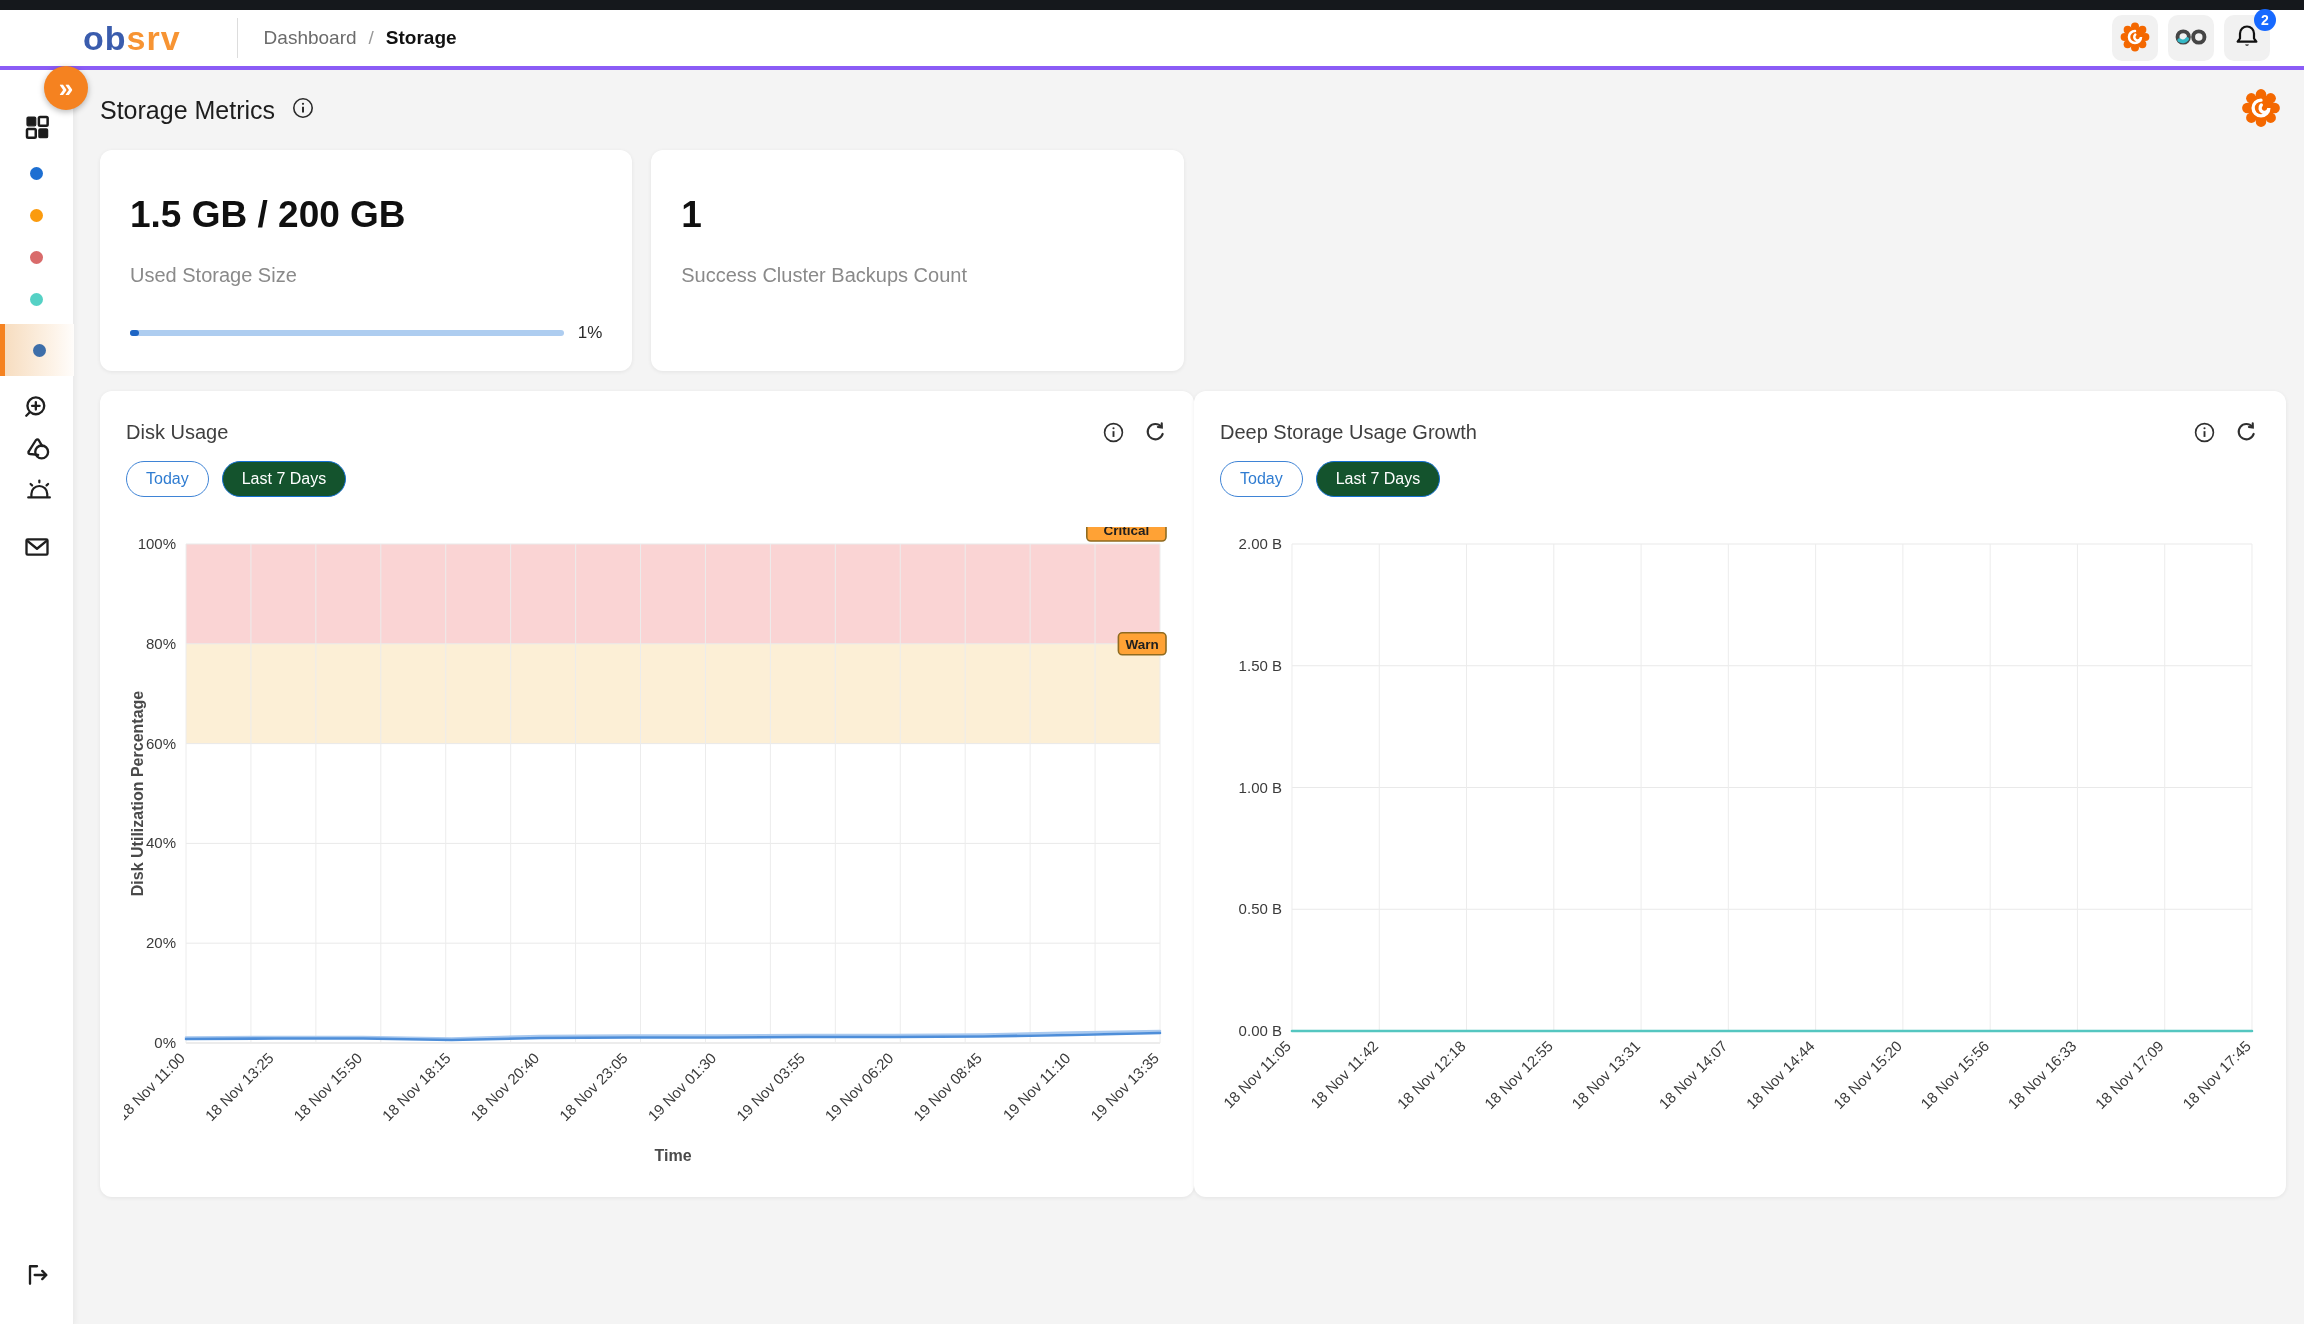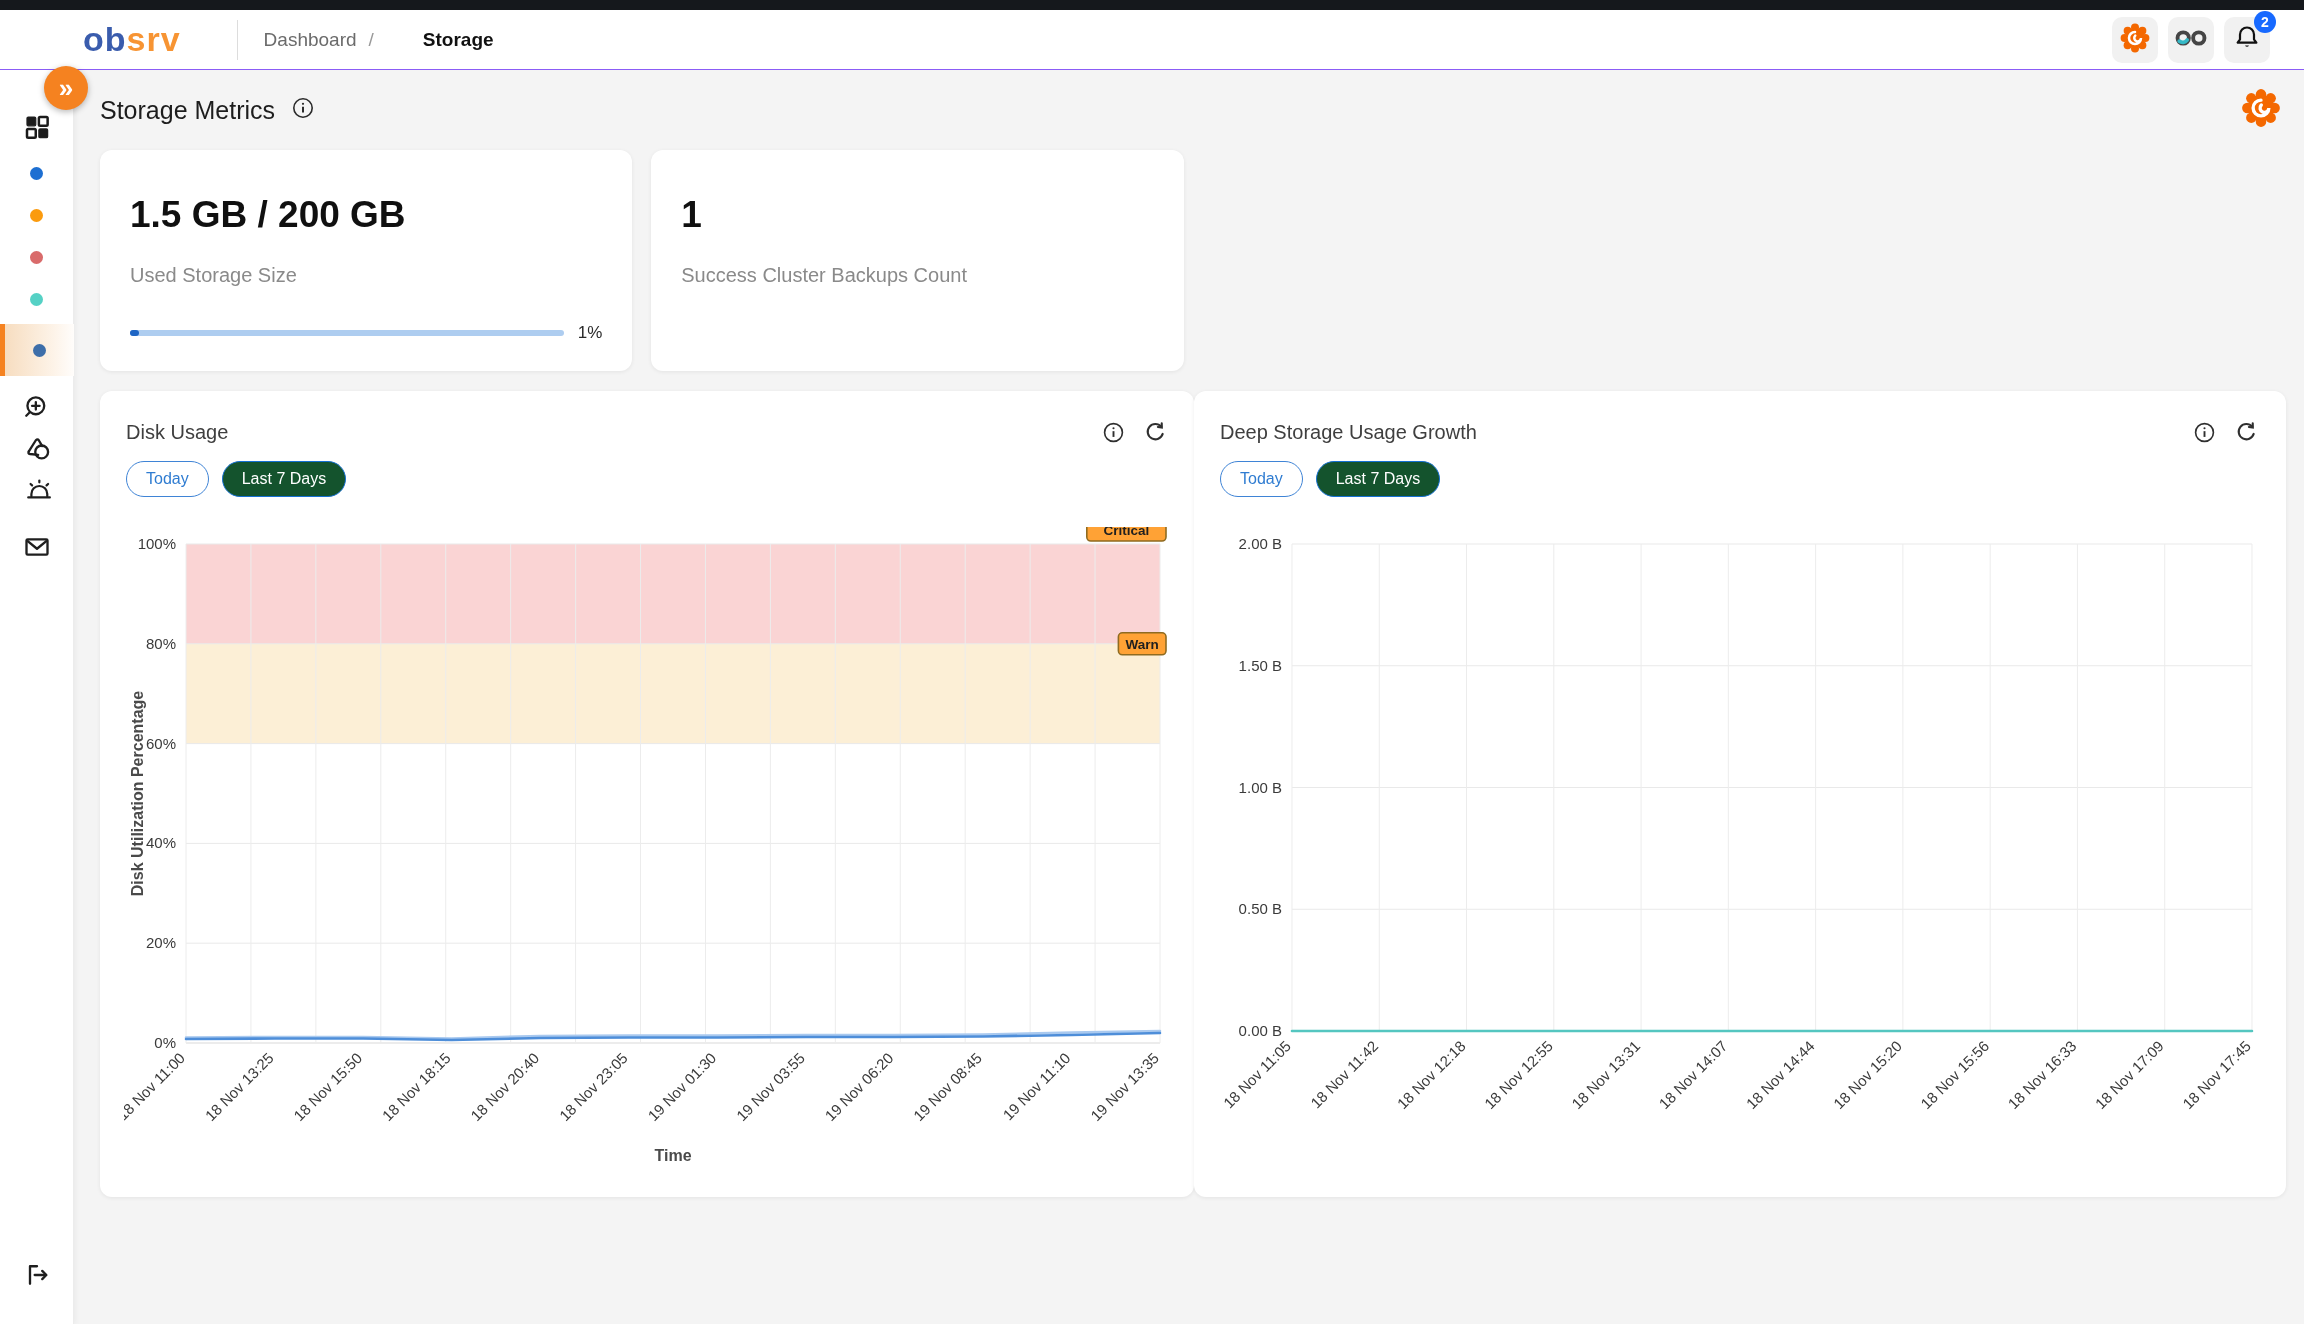--- a/index.html
+++ b/index.html
@@ -9,7 +9,7 @@
   .top-strip { height:10px; background:#15181c; width:100%; }
 
   
-  header { height:60px; background:#fff; border-bottom:1px solid #8b5cf6; display:flex; align-items:center; padding-left:83px; position:relative; z-index:5; }
+  header { height:60px; background:#fff; border-bottom:4px solid #8b5cf6; display:flex; align-items:center; padding-left:83px; position:relative; z-index:5; }
   .logo { font-size:34px; font-weight:bold; letter-spacing:1px; cursor:pointer; }
   .logo .lg-blue { color:#3a5cad; }
   .logo .lg-orange { color:#f79433; }

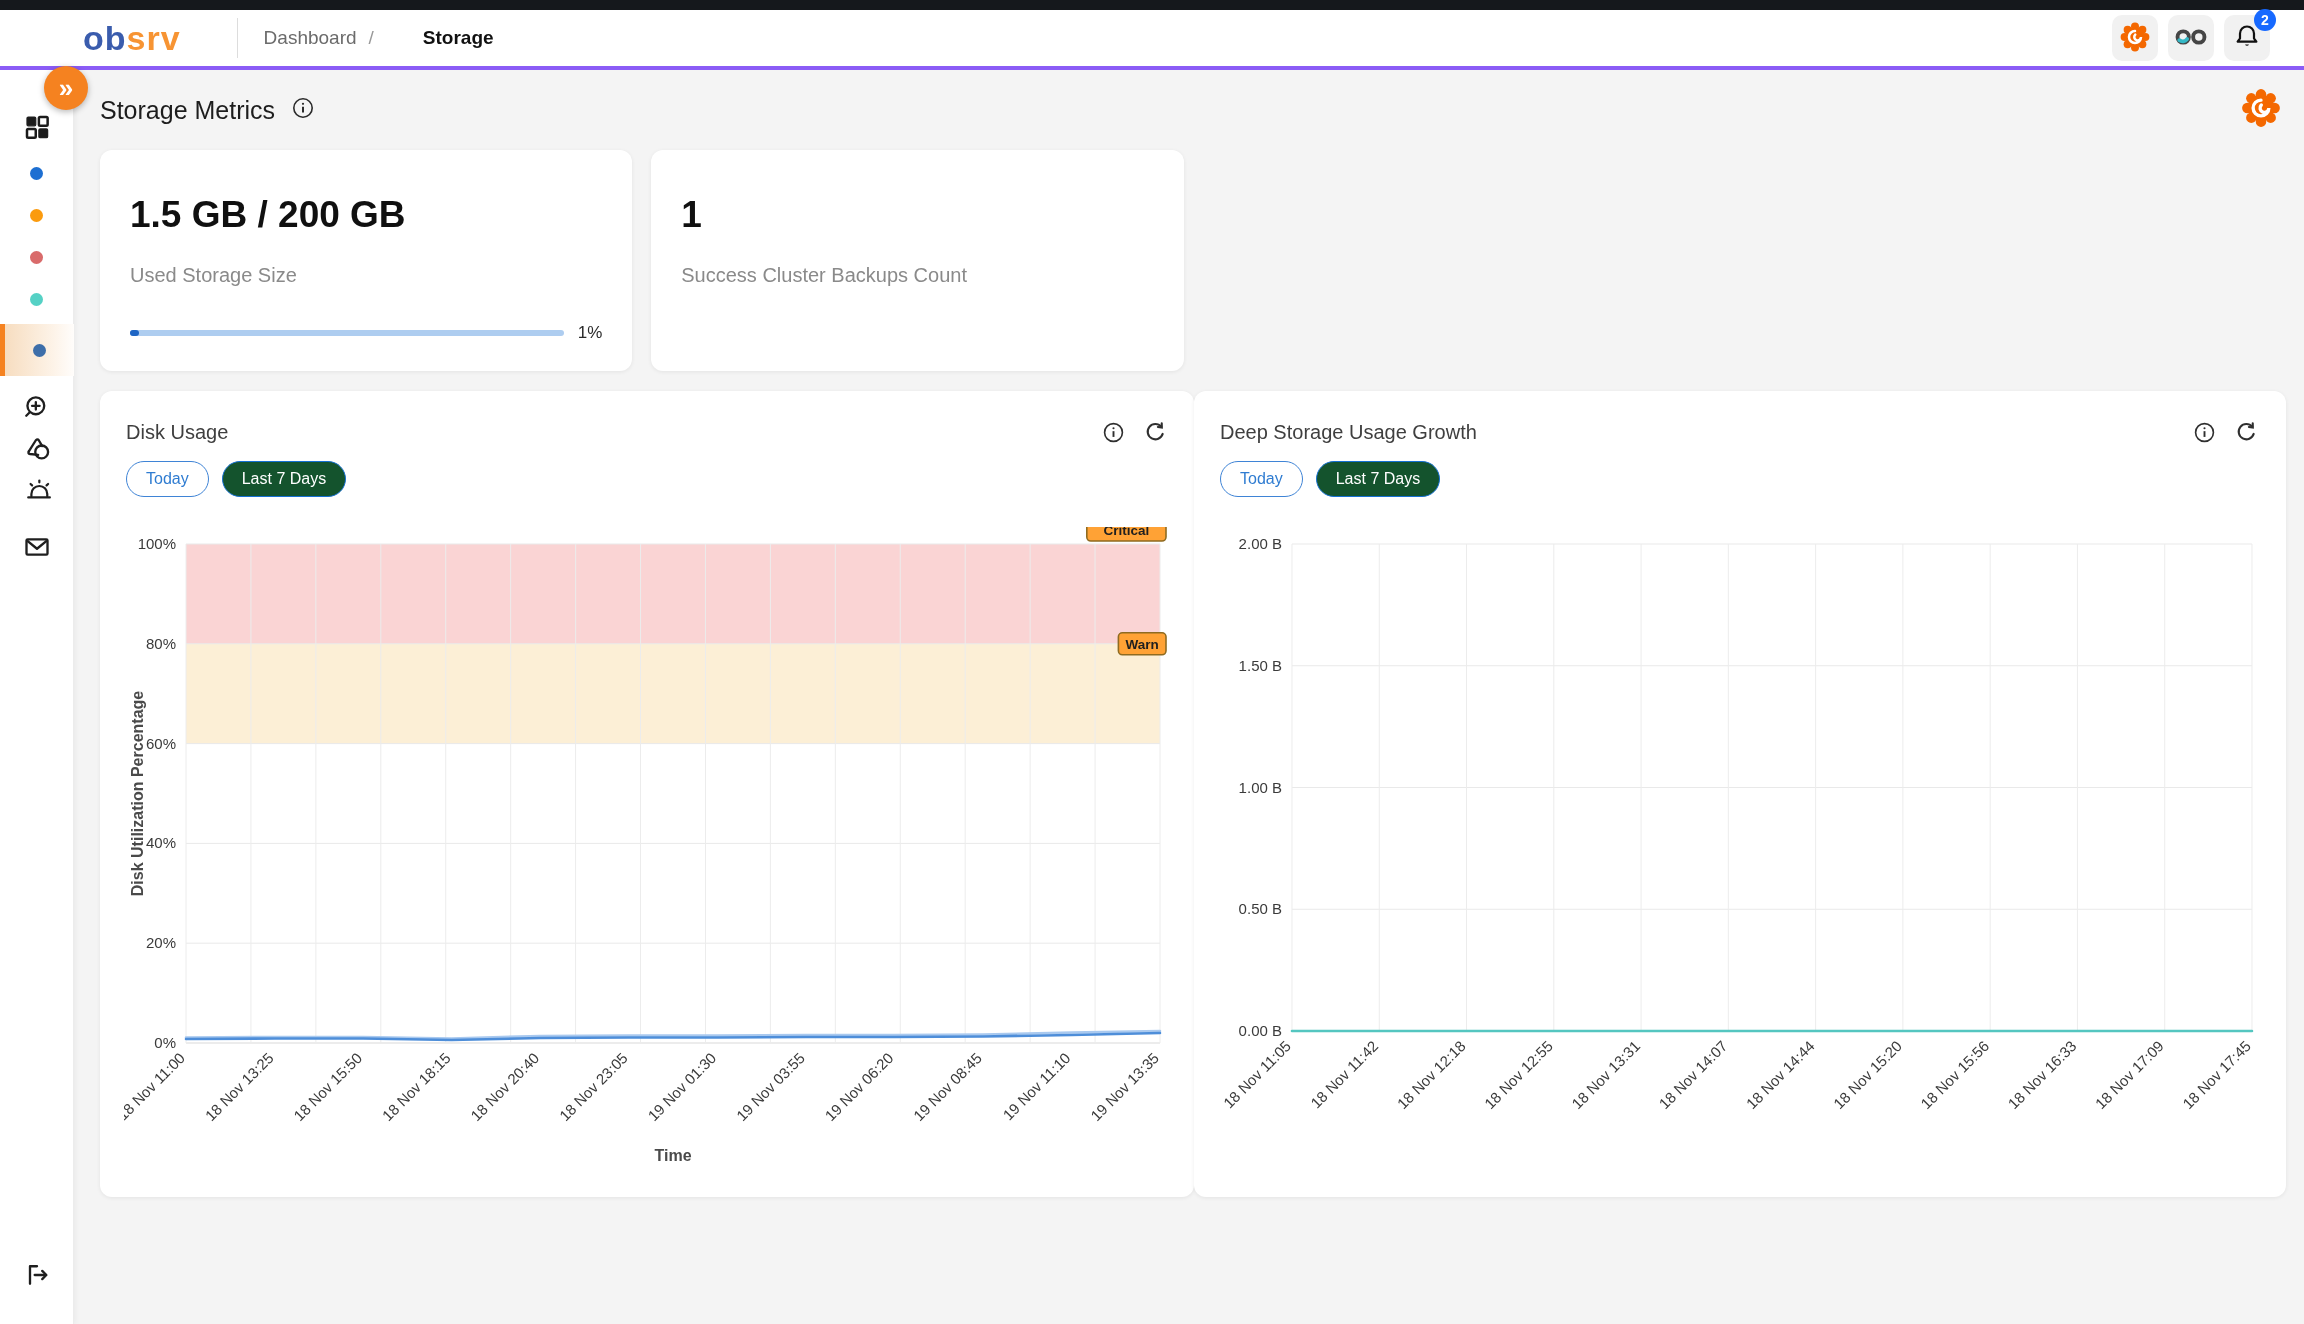--- a/index.html
+++ b/index.html
@@ -17,7 +17,7 @@
   .breadcrumb { font-size:19px; display:flex; align-items:center; gap:12px; }
   .bc-parent { color:#6b6b6b; }
   .bc-sep { color:#9a9a9a; }
-  .bc-current { color:#111; font-weight:bold;margin-left:37px; }
+  .bc-current { color:#111; font-weight:bold; }
   .hdr-actions { margin-left:auto; margin-right:34px; display:flex; gap:10px; }
   .hbtn { width:46px; height:46px; border:none; background:#f1f1f1; border-radius:10px; display:flex; align-items:center; justify-content:center; cursor:pointer; position:relative; }
   .notif-badge { position:absolute; top:-6px; right:-6px; min-width:22px; height:22px; border-radius:11px; background:#1769ff; color:#fff; font-size:14px; font-weight:bold; display:flex; align-items:center; justify-content:center; padding:0 4px; }

